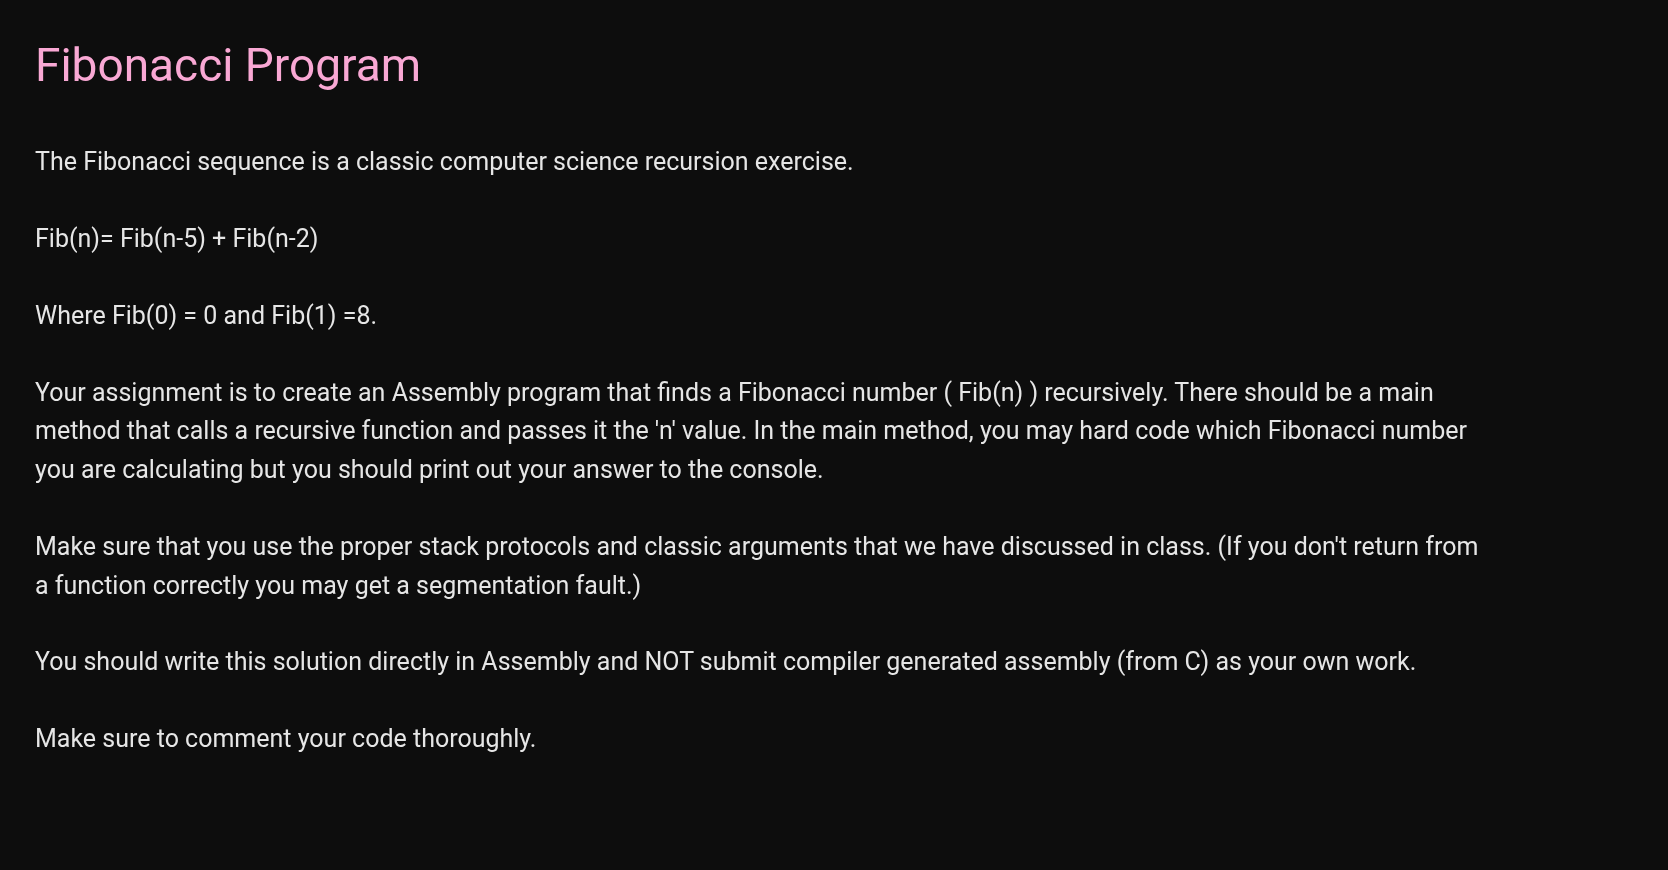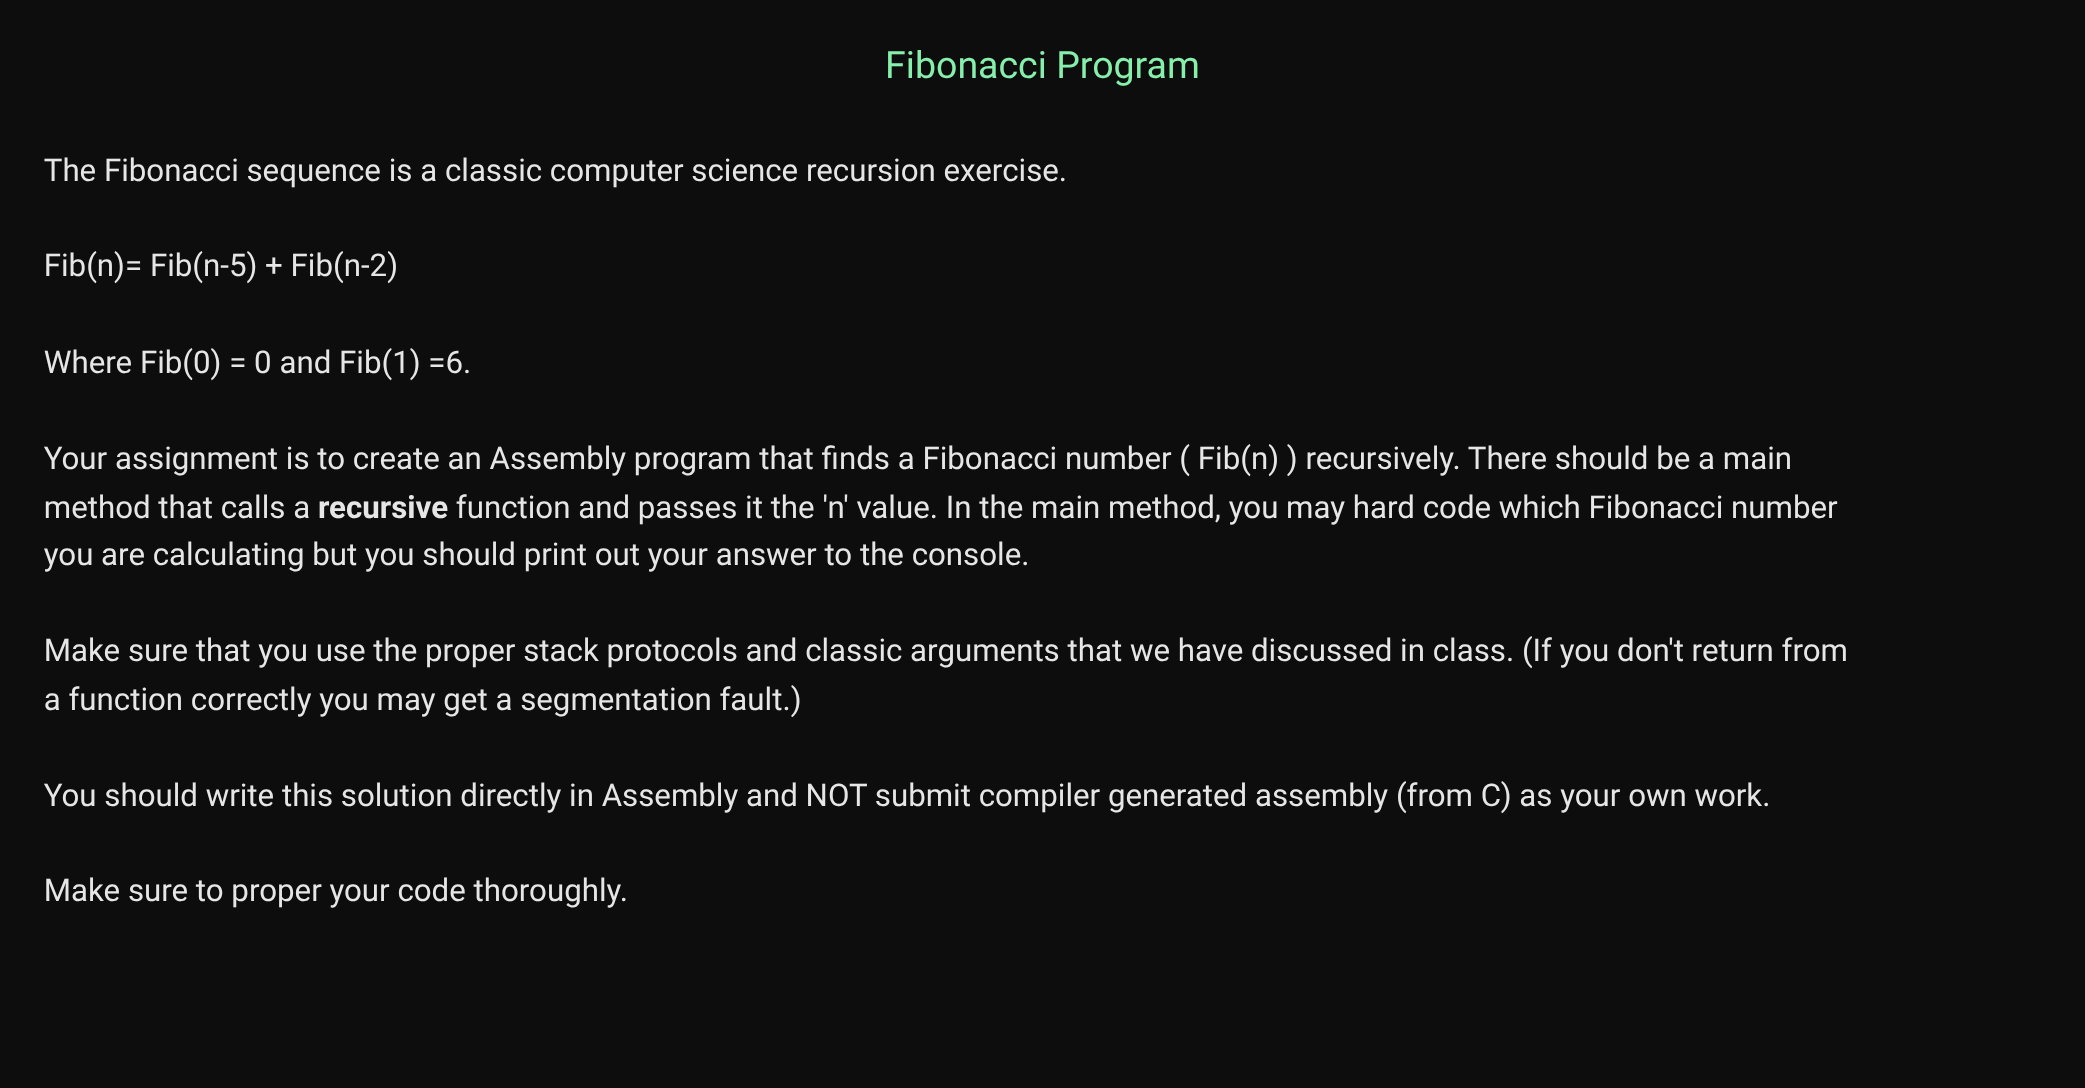--- a/index.html
+++ b/index.html
@@ -19,11 +19,10 @@
       font-weight: 400;
     }
     h1 {
-      font-size: 30px;
+      font-size: 46px;
       font-weight: 400;
-      color: #86efac;
+      color: #f9a8d4;
       margin-bottom: 42px;
-      text-align: center;
     }
     p {
       margin-bottom: 38px;

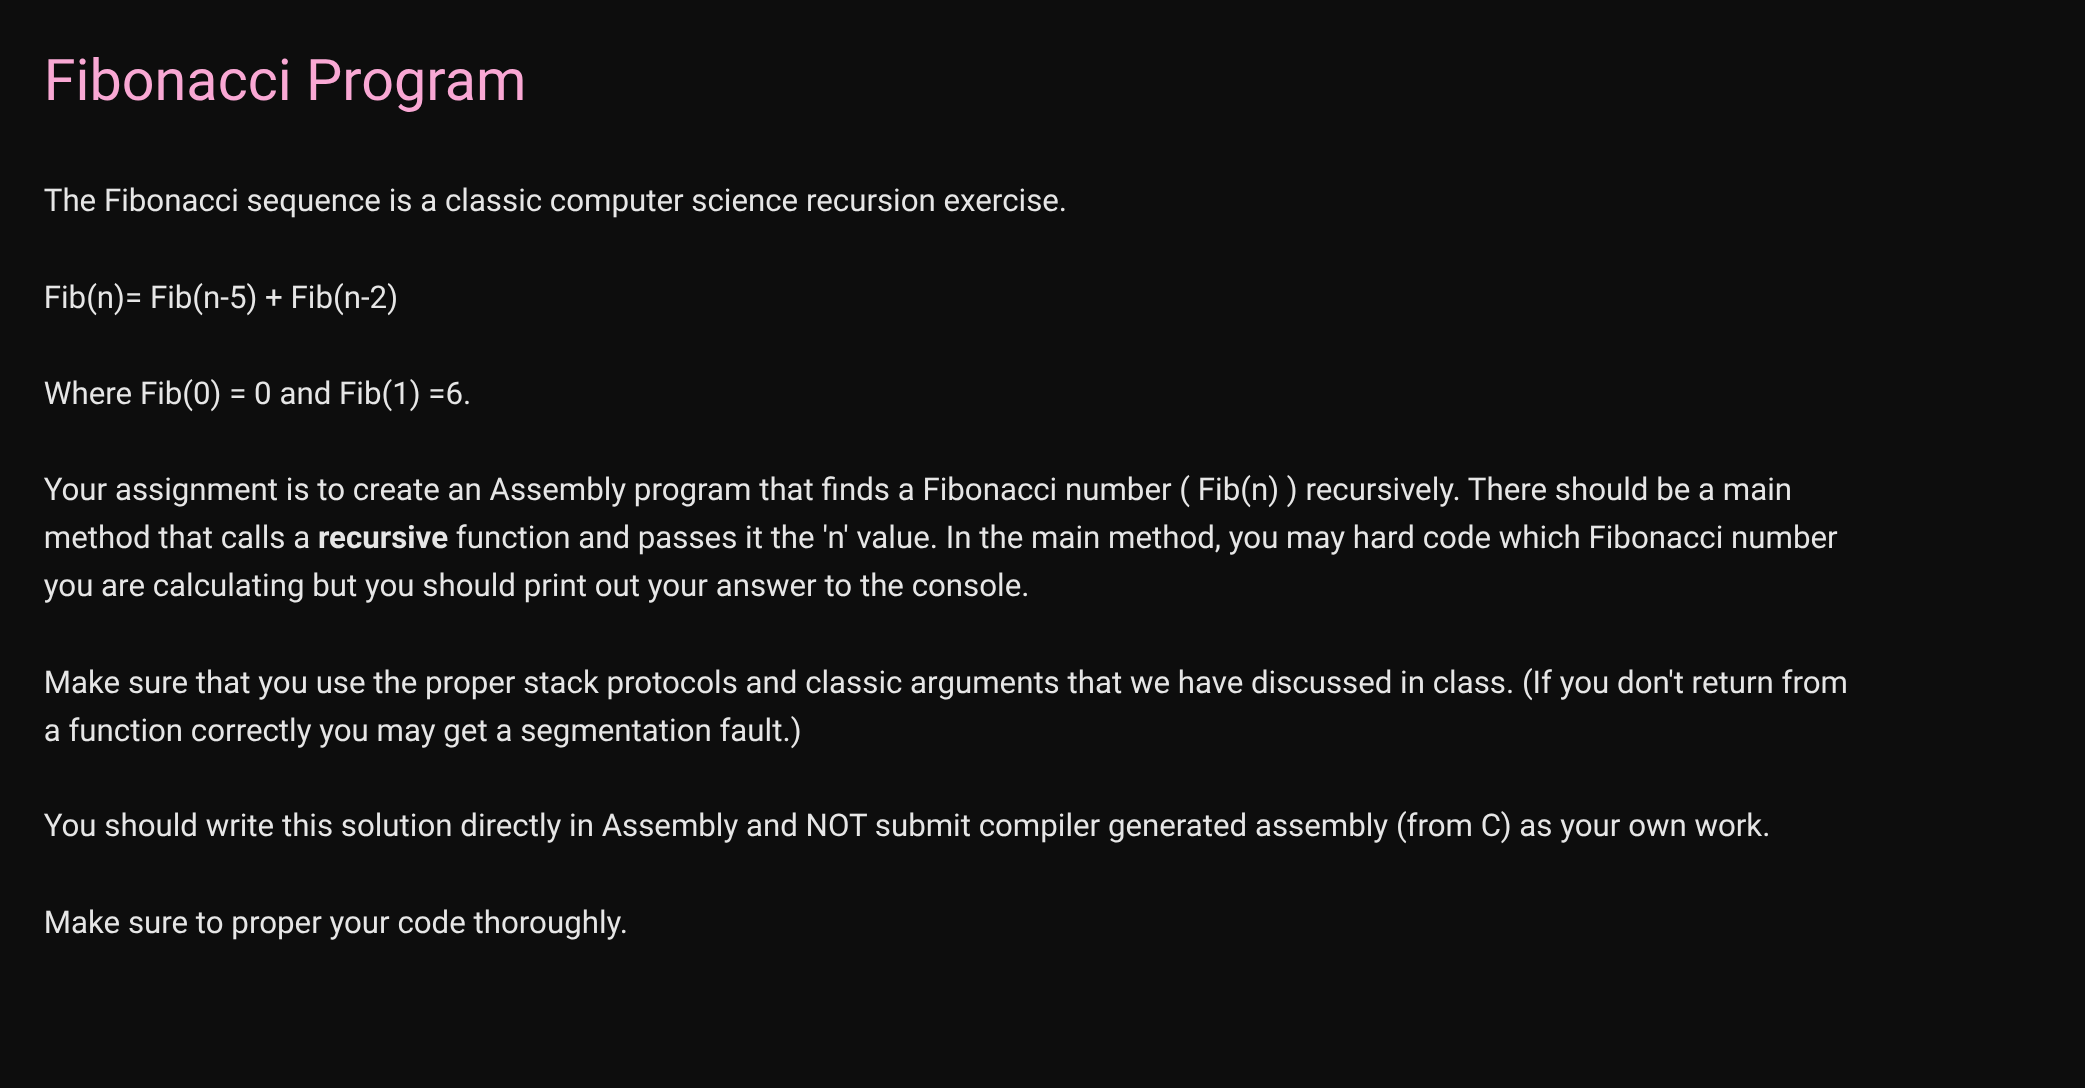--- a/index.html
+++ b/index.html
@@ -44,7 +44,7 @@
 
 <p>Fib(n)= Fib(n-5) + Fib(n-2)</p>
 
-<p>Where Fib(0) = 0 and Fib(1) =6.</p>
+<p>Where Fib(0) = 0 and Fib(1) =8.</p>
 
 <p><span>Your assignment is to create an Assembly program that finds a Fibonacci number ( Fib(n) ) recursively. There should be a main method that calls a </span><strong>recursive</strong><span> function and passes it the 'n' value. In the main method, you may hard code which Fibonacci number you are calculating but you should print out your answer to the console.</span></p>
 

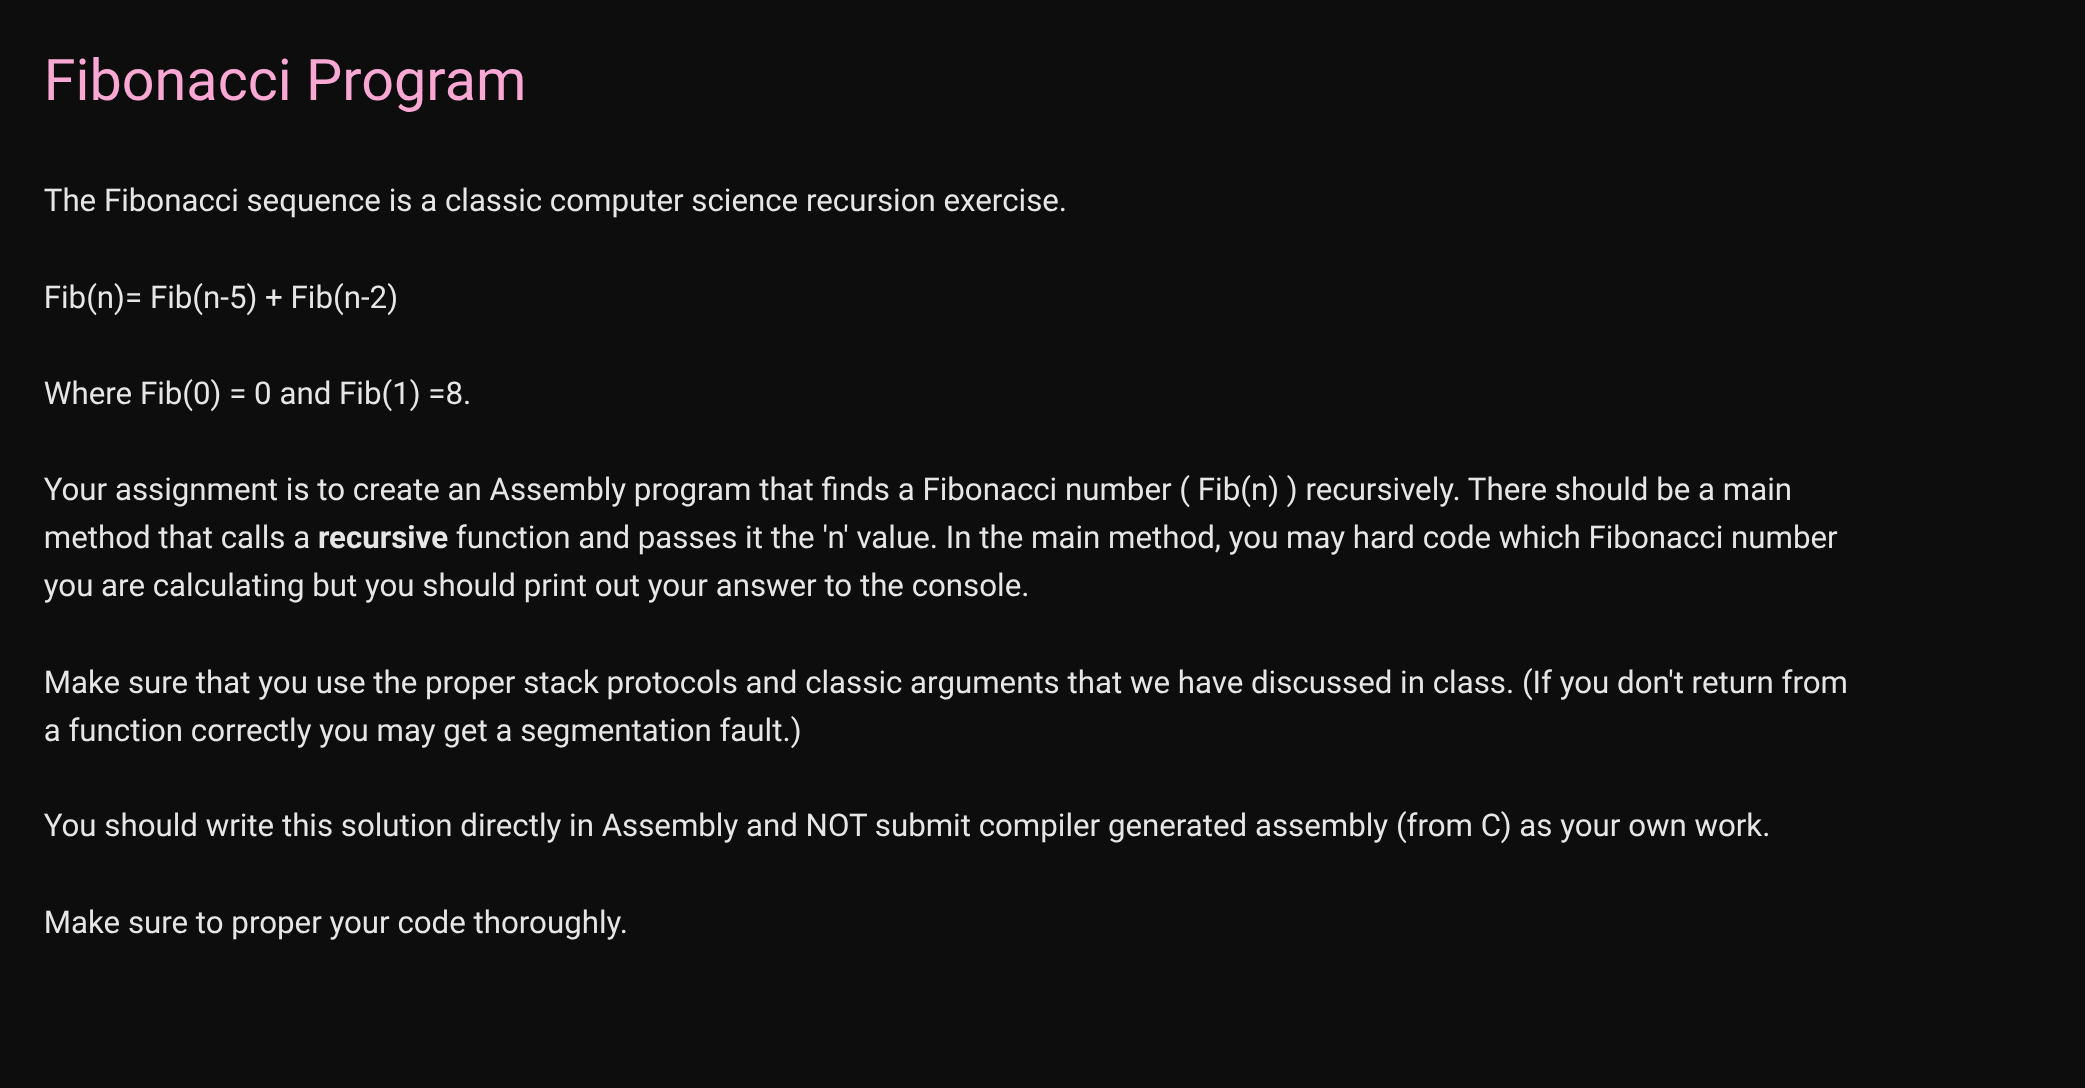--- a/index.html
+++ b/index.html
@@ -32,7 +32,7 @@
       margin-bottom: 0;
     }
     strong {
-      font-weight: 700;
+      font-weight: 400;
     }
   </style>
 </head>

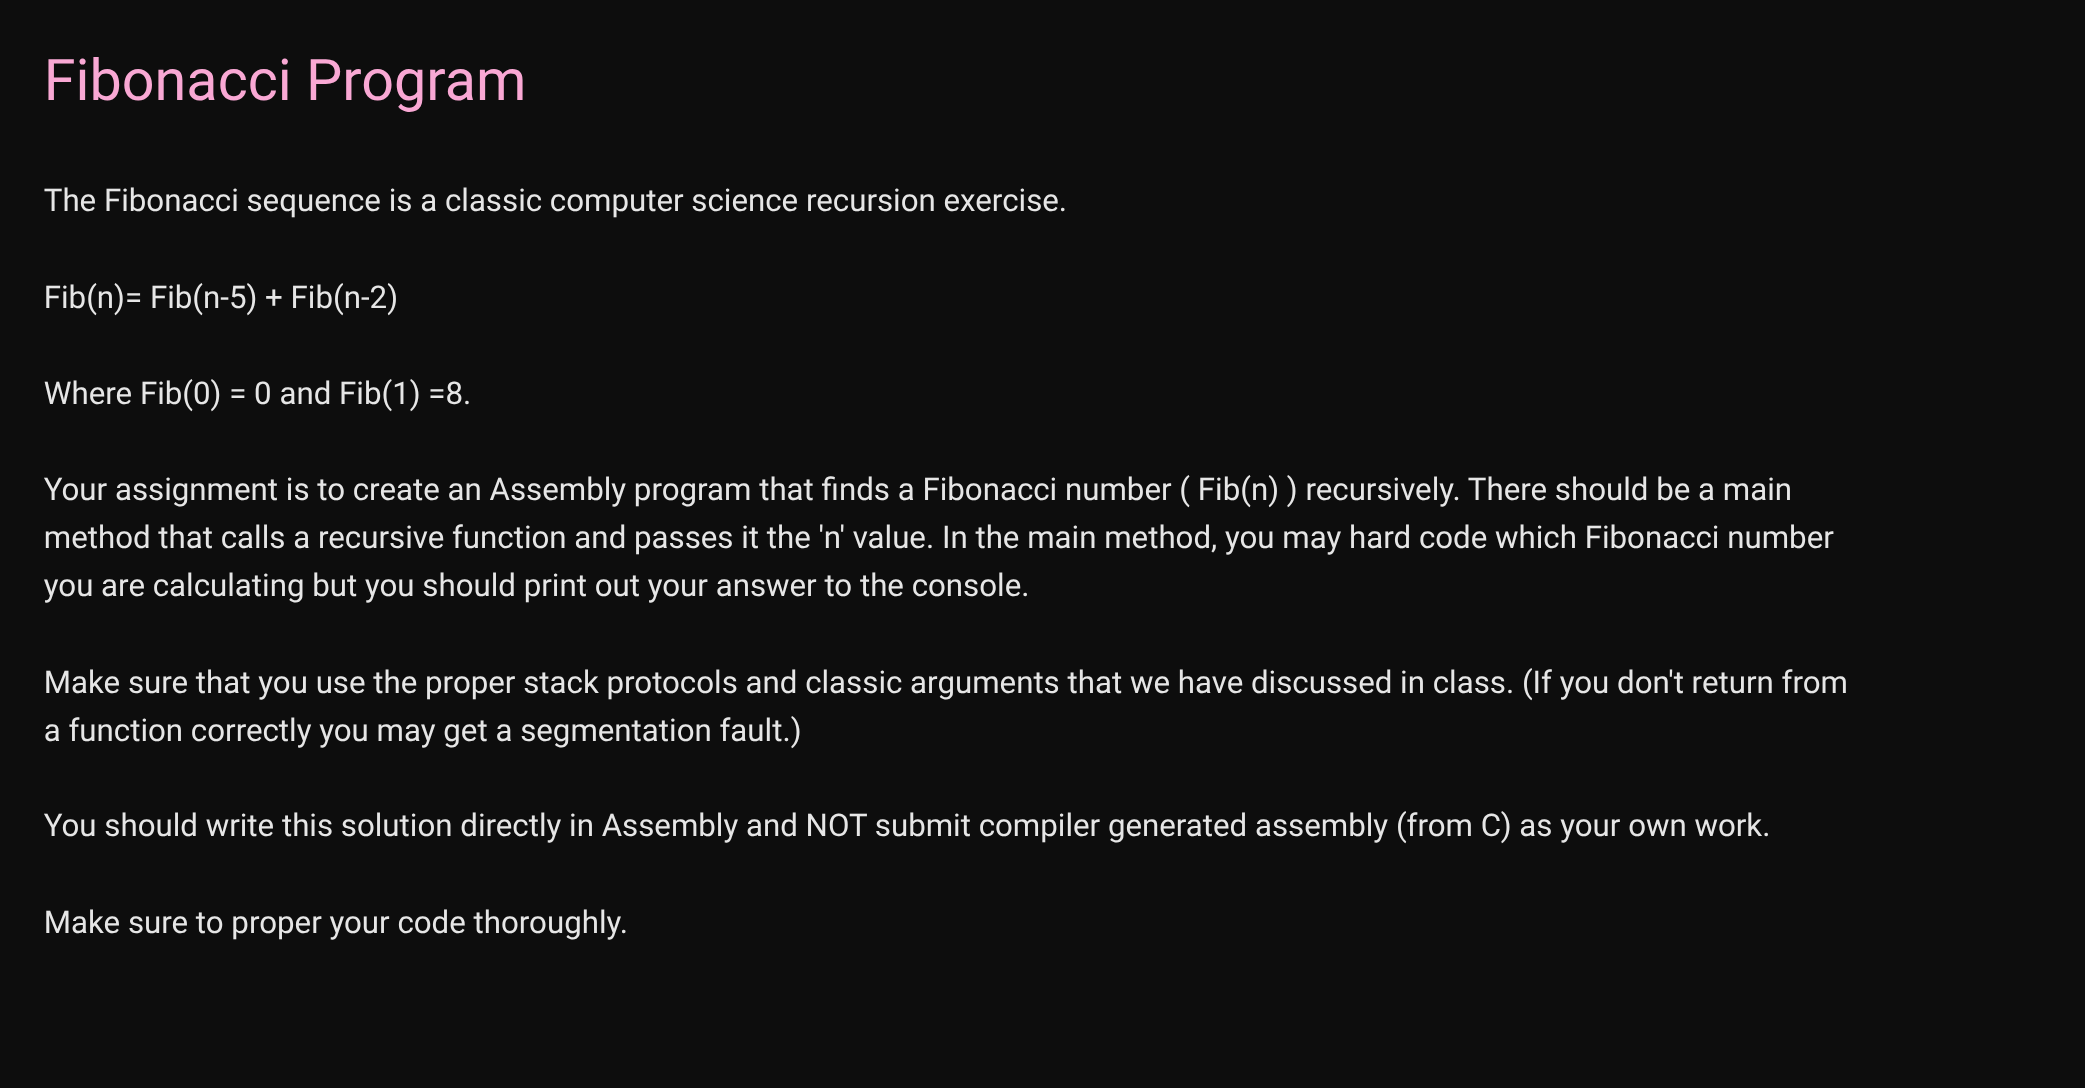--- a/index.html
+++ b/index.html
@@ -52,6 +52,6 @@
 
 <p>You should write this solution directly in Assembly and NOT submit compiler generated assembly (from C) as your own work.</p>
 
-<p>Make sure to proper your code thoroughly.</p>
+<p>Make sure to comment your code thoroughly.</p>
 
 </body></html>

